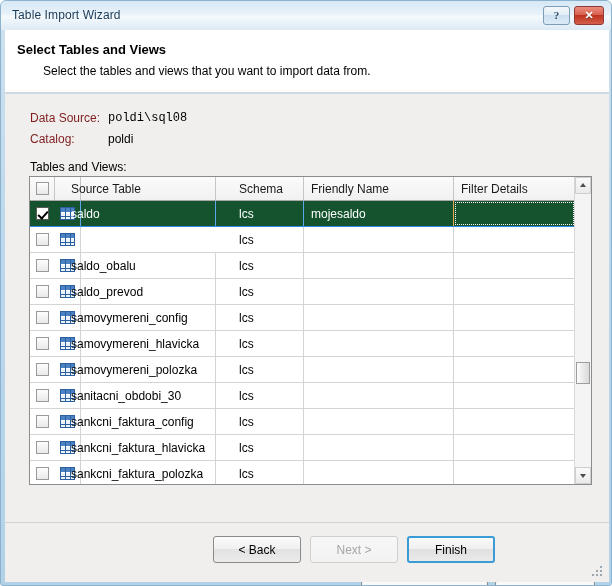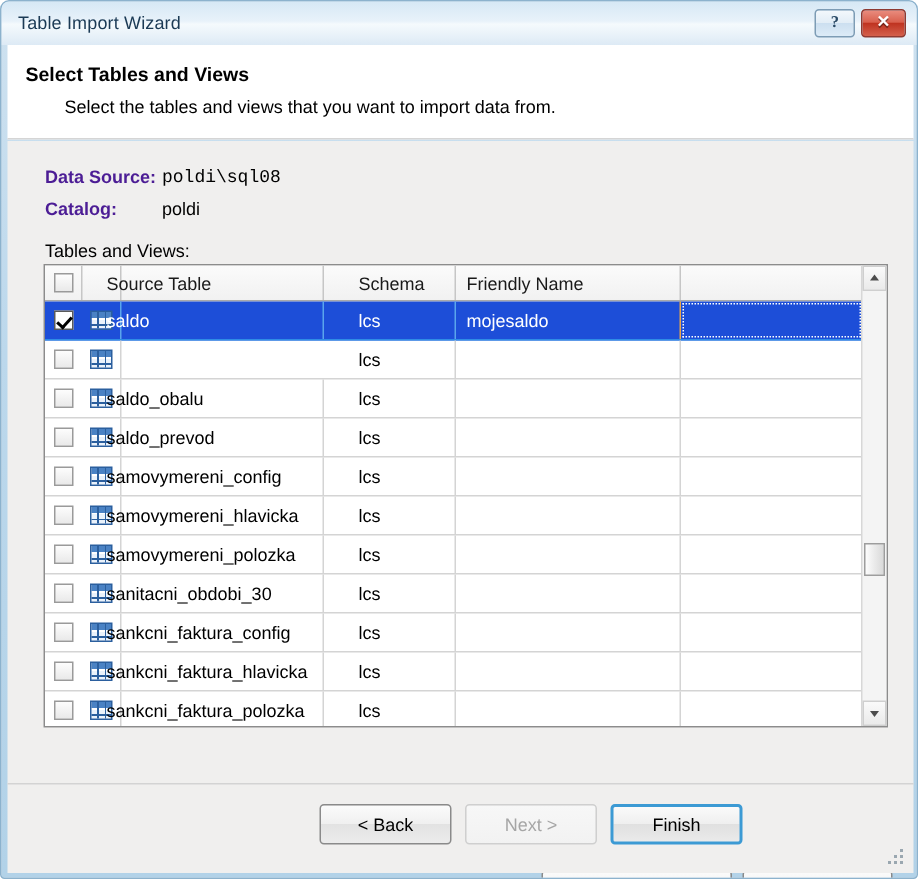--- a/index.html
+++ b/index.html
@@ -111,8 +111,8 @@
   .meta-label {
     position: absolute;
     font-size: 12px;
-    font-weight: bold;
-    color: #4c1d95;
+    font-weight: normal;
+    color: #7f1d1d;
     white-space: nowrap;
   }
   .meta-value {

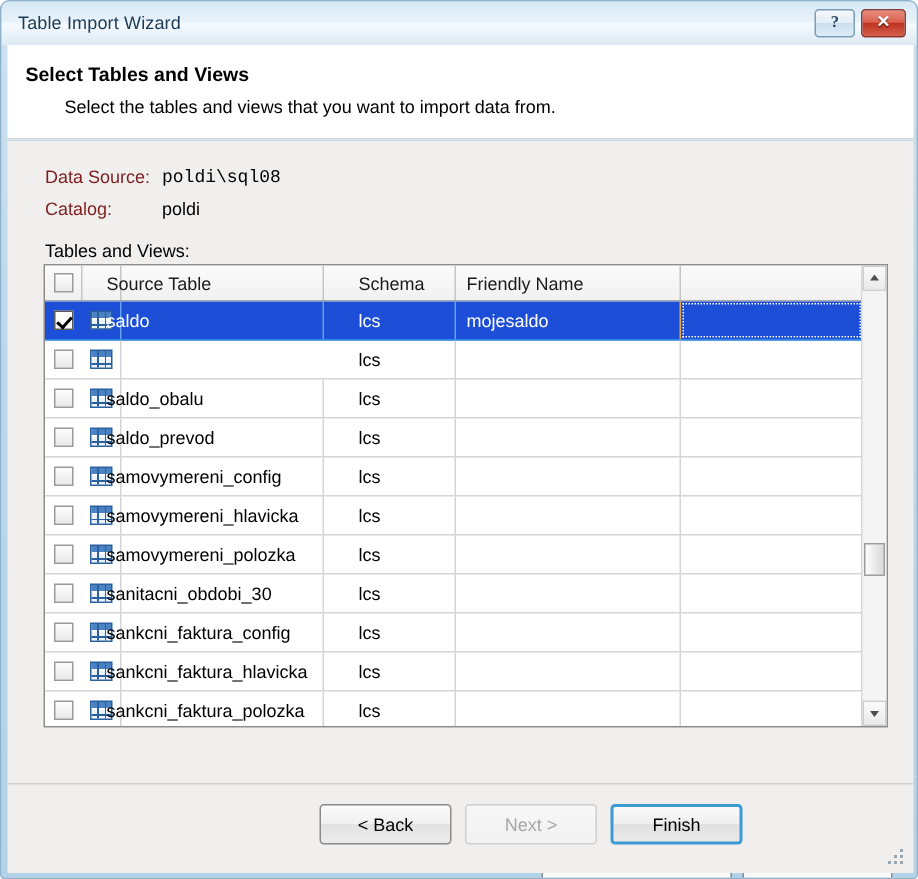--- a/index.html
+++ b/index.html
@@ -419,6 +419,7 @@
           <div class="cell c-source">Source Table</div>
           <div class="cell c-schema">Schema</div>
           <div class="cell c-friend">Friendly Name</div>
+          <div class="cell c-filter">Filter Details</div>
         </div>
 
         <div id="grid-rows">

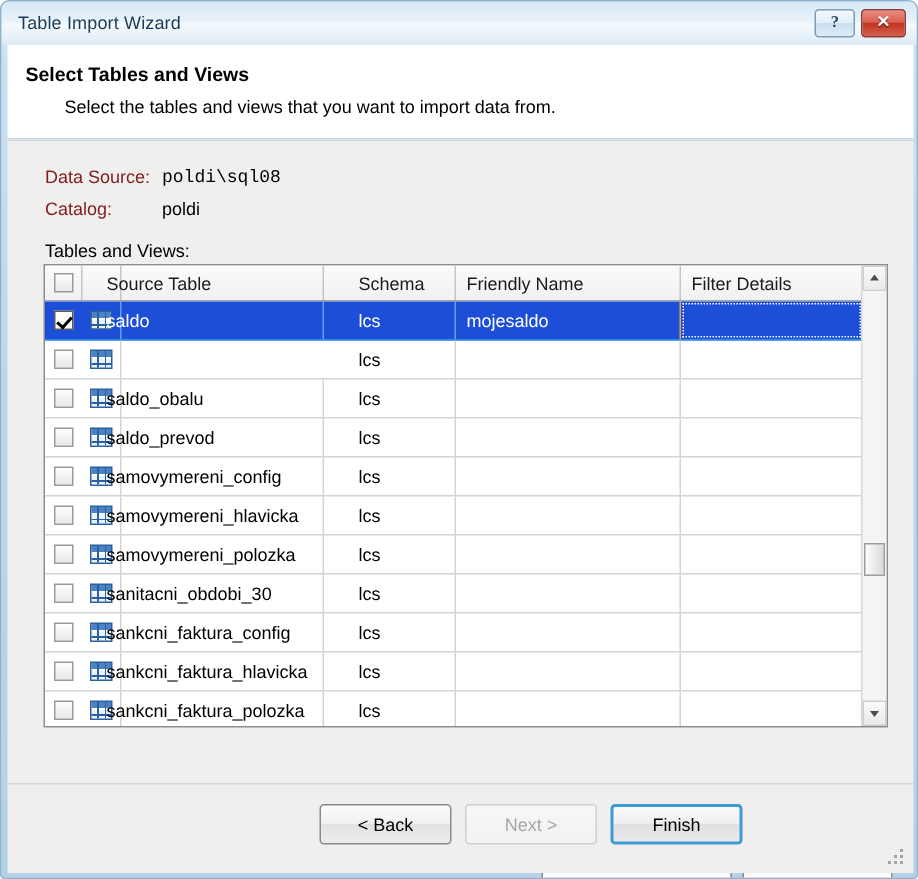--- a/index.html
+++ b/index.html
@@ -245,7 +245,7 @@
 
   
   .grid-row.selected {
-    background: #1d4ed8;
+    background: #14532d;
     border-bottom: 1px solid #2e8ce6;
   }
   .grid-row.selected .cell {

